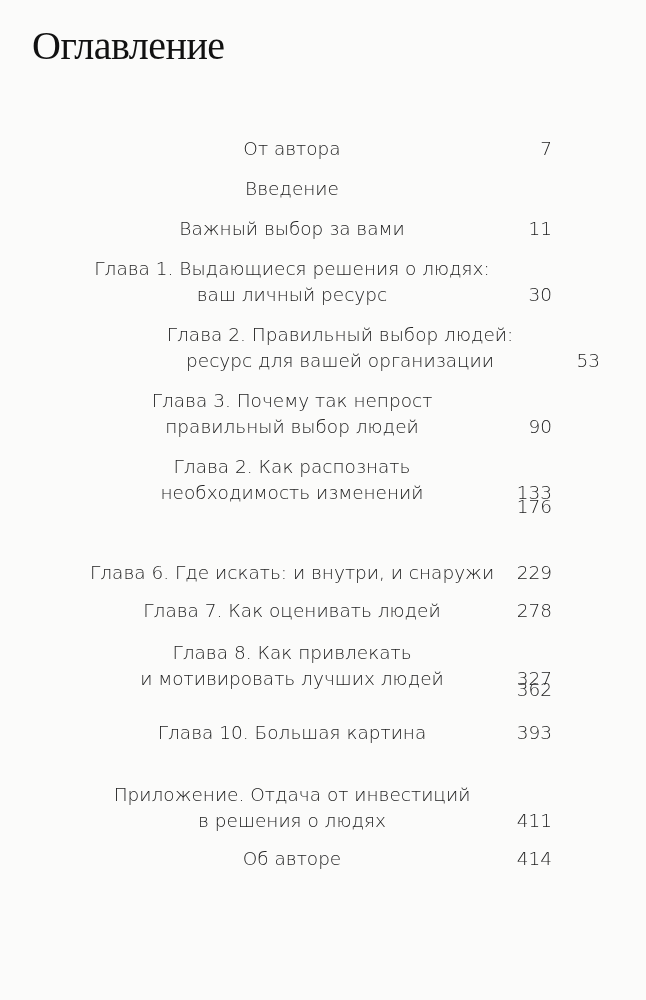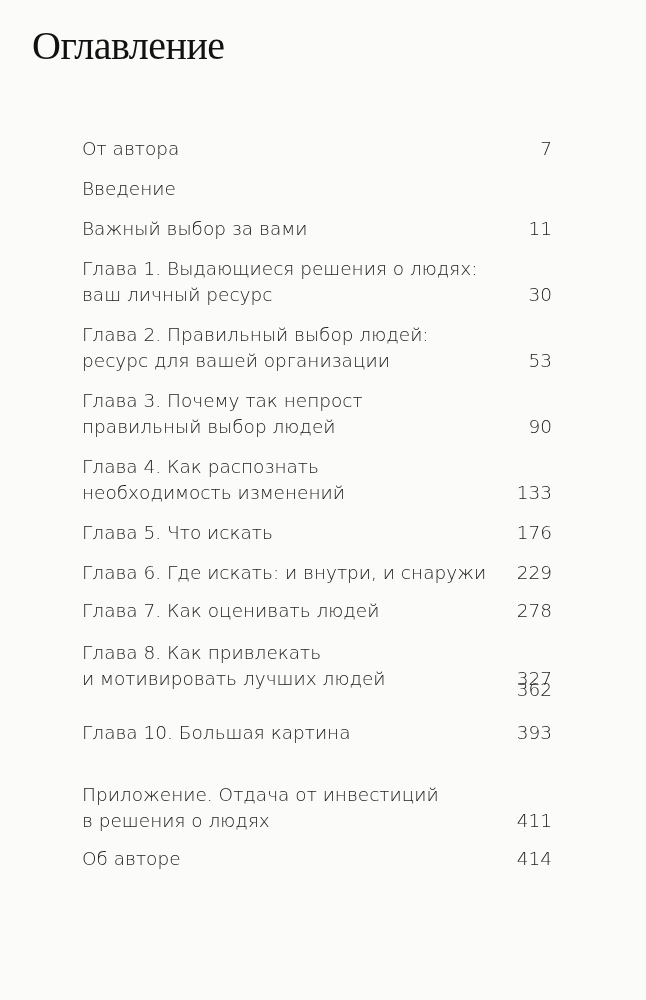--- a/index.html
+++ b/index.html
@@ -23,7 +23,7 @@
     font-size: 18.5px; line-height: 26px; font-weight: 300;
     color: #222;
   }
-  .entry .label { display: block; width: 420px; white-space: pre-line; }
+  .entry .label { display: block; width: 420px; white-space: pre-line; text-align: center; }
   .entry .page {
     position: absolute; right: 0; bottom: 0;
     text-align: right;

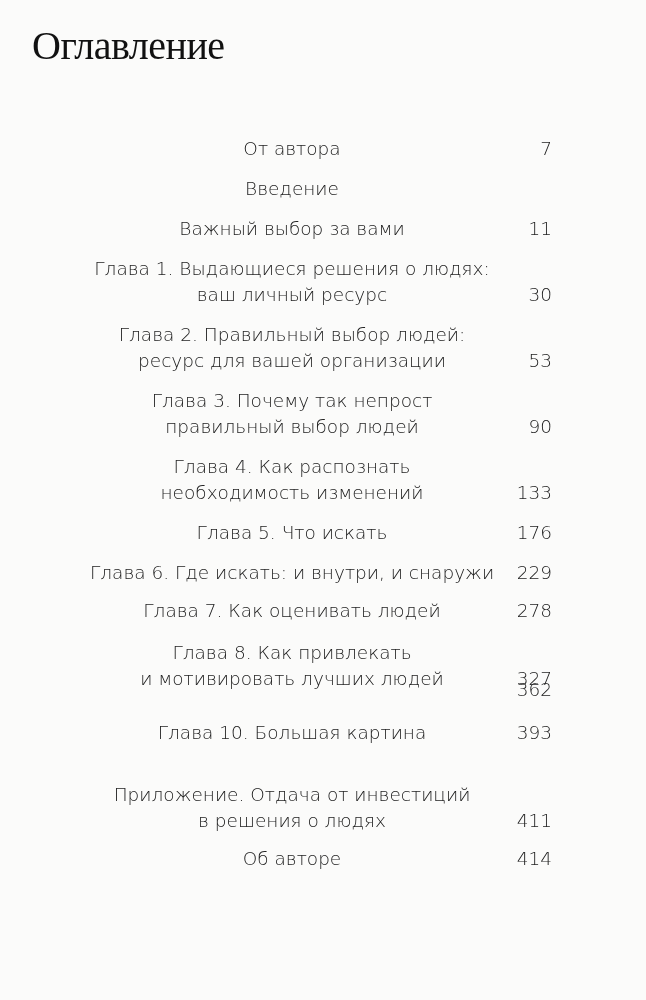--- a/index.html
+++ b/index.html
@@ -52,7 +52,7 @@
 ваш личный ресурс</span>
       <span class="page">30</span>
     </div>
-  <div class="entry" style="top: 322px;">
+  <div class="entry" style="top: 322px; margin-left: 48px;">
       <span class="label">Глава 2. Правильный выбор людей:
 ресурс для вашей организации</span>
       <span class="page">53</span>

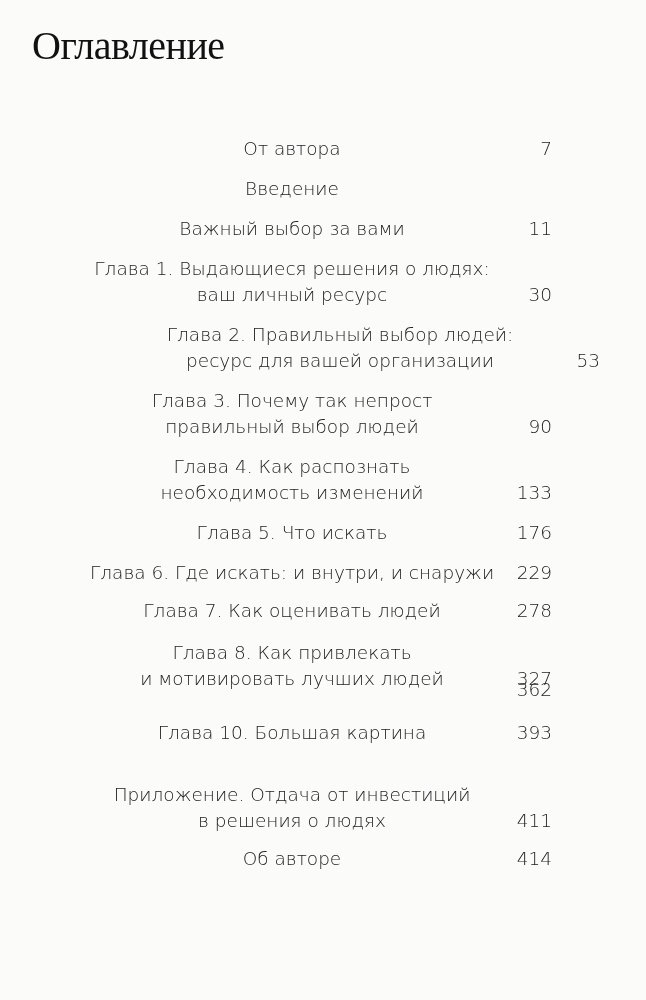--- a/index.html
+++ b/index.html
@@ -63,7 +63,7 @@
       <span class="page">90</span>
     </div>
   <div class="entry" style="top: 454px;">
-      <span class="label">Глава 4. Как распознать
+      <span class="label">Глава 2. Как распознать
 необходимость изменений</span>
       <span class="page">133</span>
     </div>

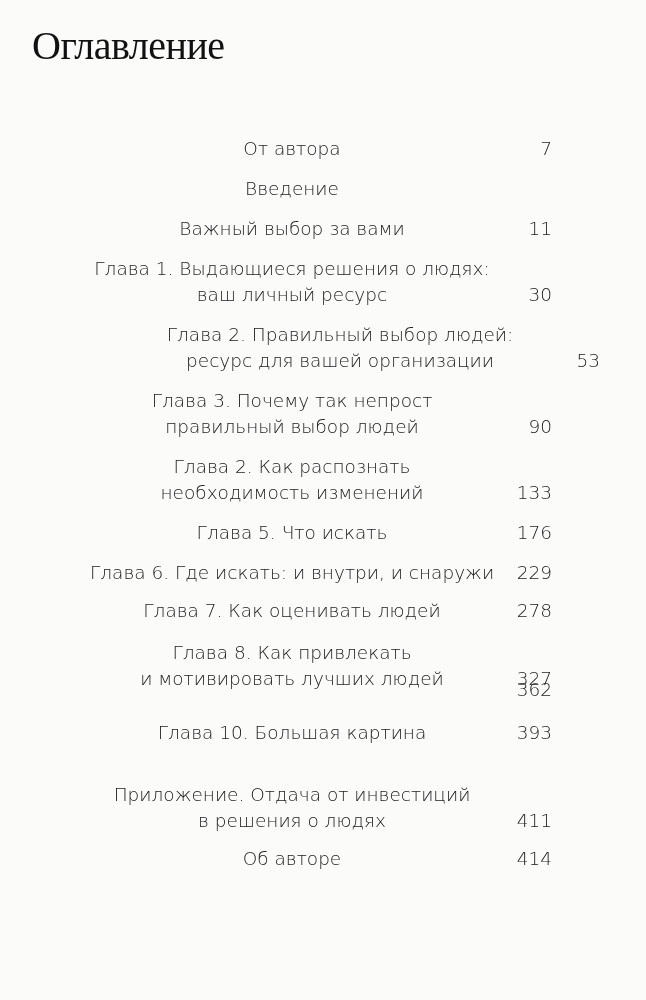--- a/index.html
+++ b/index.html
@@ -68,7 +68,6 @@
       <span class="page">133</span>
     </div>
   <div class="entry" style="top: 520px;">
-      <span class="label">Глава 5. Что искать</span>
       <span class="page">176</span>
     </div>
   <div class="entry" style="top: 560px;">

